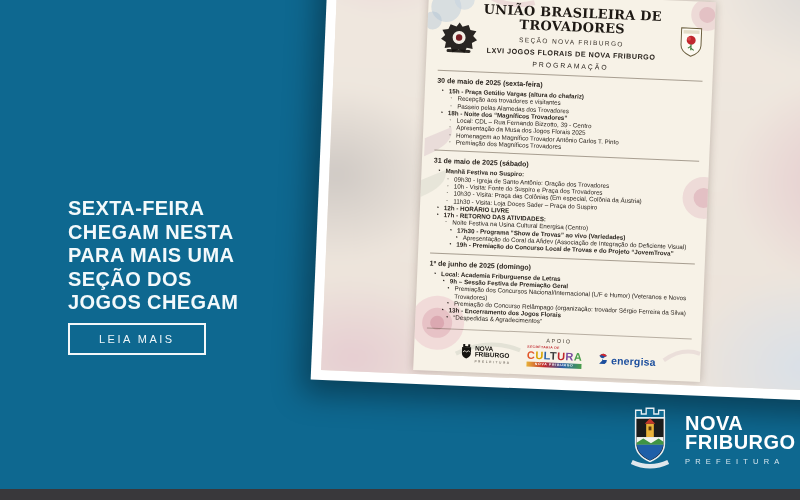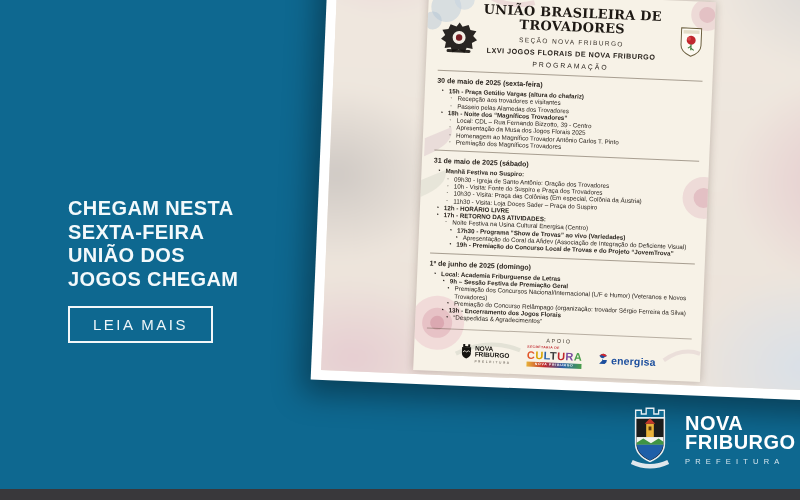--- a/index.html
+++ b/index.html
@@ -287,8 +287,8 @@
 
   <div class="left-content">
     <div class="headline">
+        <div>SEXTA-FEIRA</div>
         <div>CHEGAM NESTA</div>
-        <div>SEXTA-FEIRA</div>
         <div>UNIÃO DOS</div>
         <div>JOGOS CHEGAM</div>
       </div>

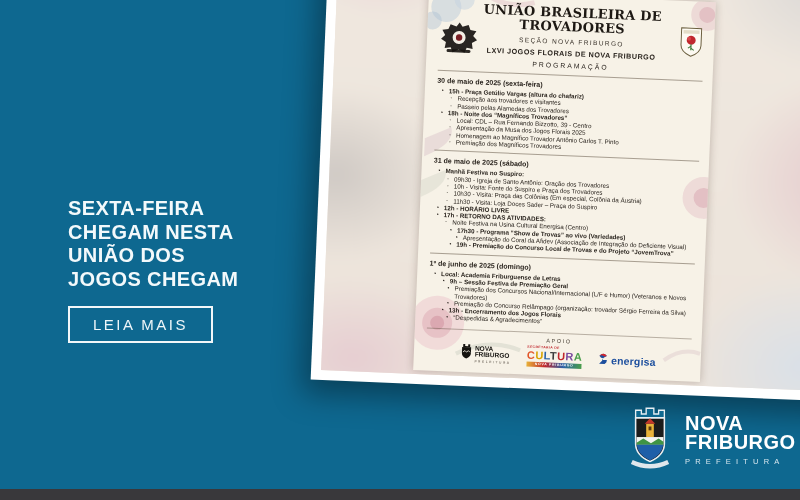--- a/index.html
+++ b/index.html
@@ -289,6 +289,7 @@
     <div class="headline">
         <div>SEXTA-FEIRA</div>
         <div>CHEGAM NESTA</div>
+        <div>PARA MAIS UMA</div>
         <div>UNIÃO DOS</div>
         <div>JOGOS CHEGAM</div>
       </div>

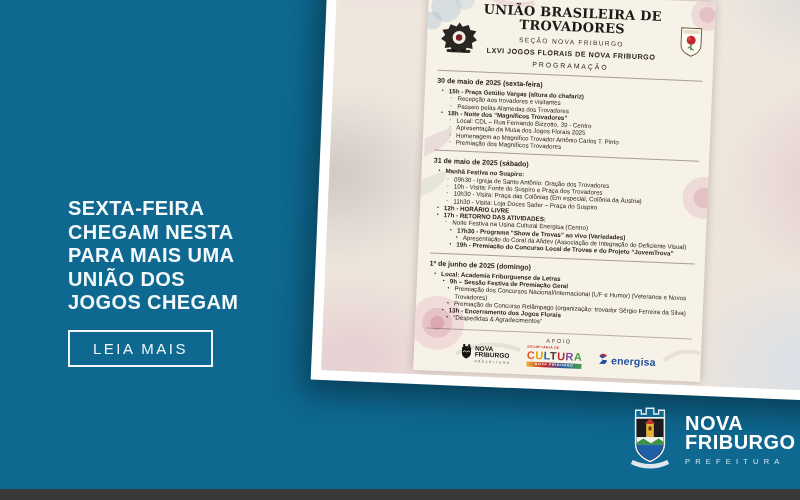--- a/index.html
+++ b/index.html
@@ -290,7 +290,7 @@
         <div>SEXTA-FEIRA</div>
         <div>CHEGAM NESTA</div>
         <div>PARA MAIS UMA</div>
-        <div>UNIÃO DOS</div>
+        <div>SEÇÃO DOS</div>
         <div>JOGOS CHEGAM</div>
       </div>
     <button class="cta">LEIA MAIS</button>

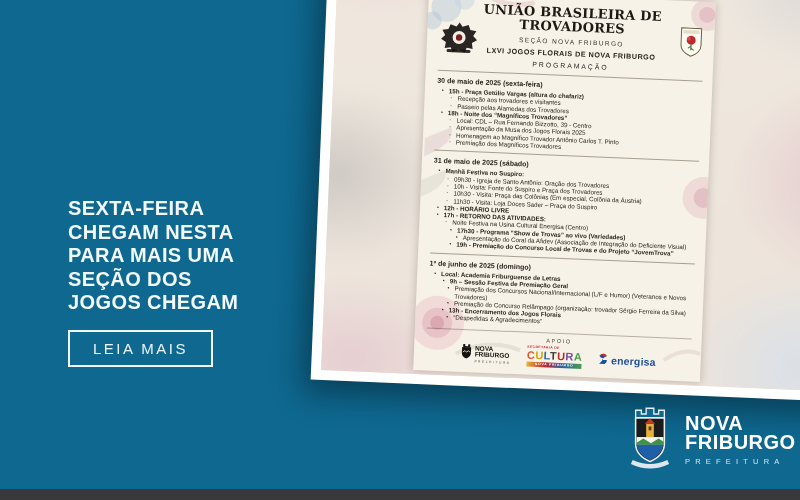--- a/index.html
+++ b/index.html
@@ -69,8 +69,8 @@
   
   .left-content{position:absolute;left:68px;top:197px;z-index:3;}
   .headline{color:#f3f9fb;font-size:20px;font-weight:700;line-height:23.5px;letter-spacing:.4px;}
-  .cta{margin-top:15px;display:inline-block;border:2px solid rgba(255,255,255,.95);
-    padding:8px 23px;font-size:15px;letter-spacing:2.5px;color:#eef6f9;cursor:pointer;
+  .cta{margin-top:8px;display:inline-block;border:2px solid rgba(255,255,255,.95);
+    padding:8px 29px;font-size:11px;letter-spacing:2.5px;color:#eef6f9;cursor:pointer;
     background:transparent;}
   
   .footer-logo{position:absolute;left:627px;top:405px;z-index:7;display:flex;gap:12px;}

